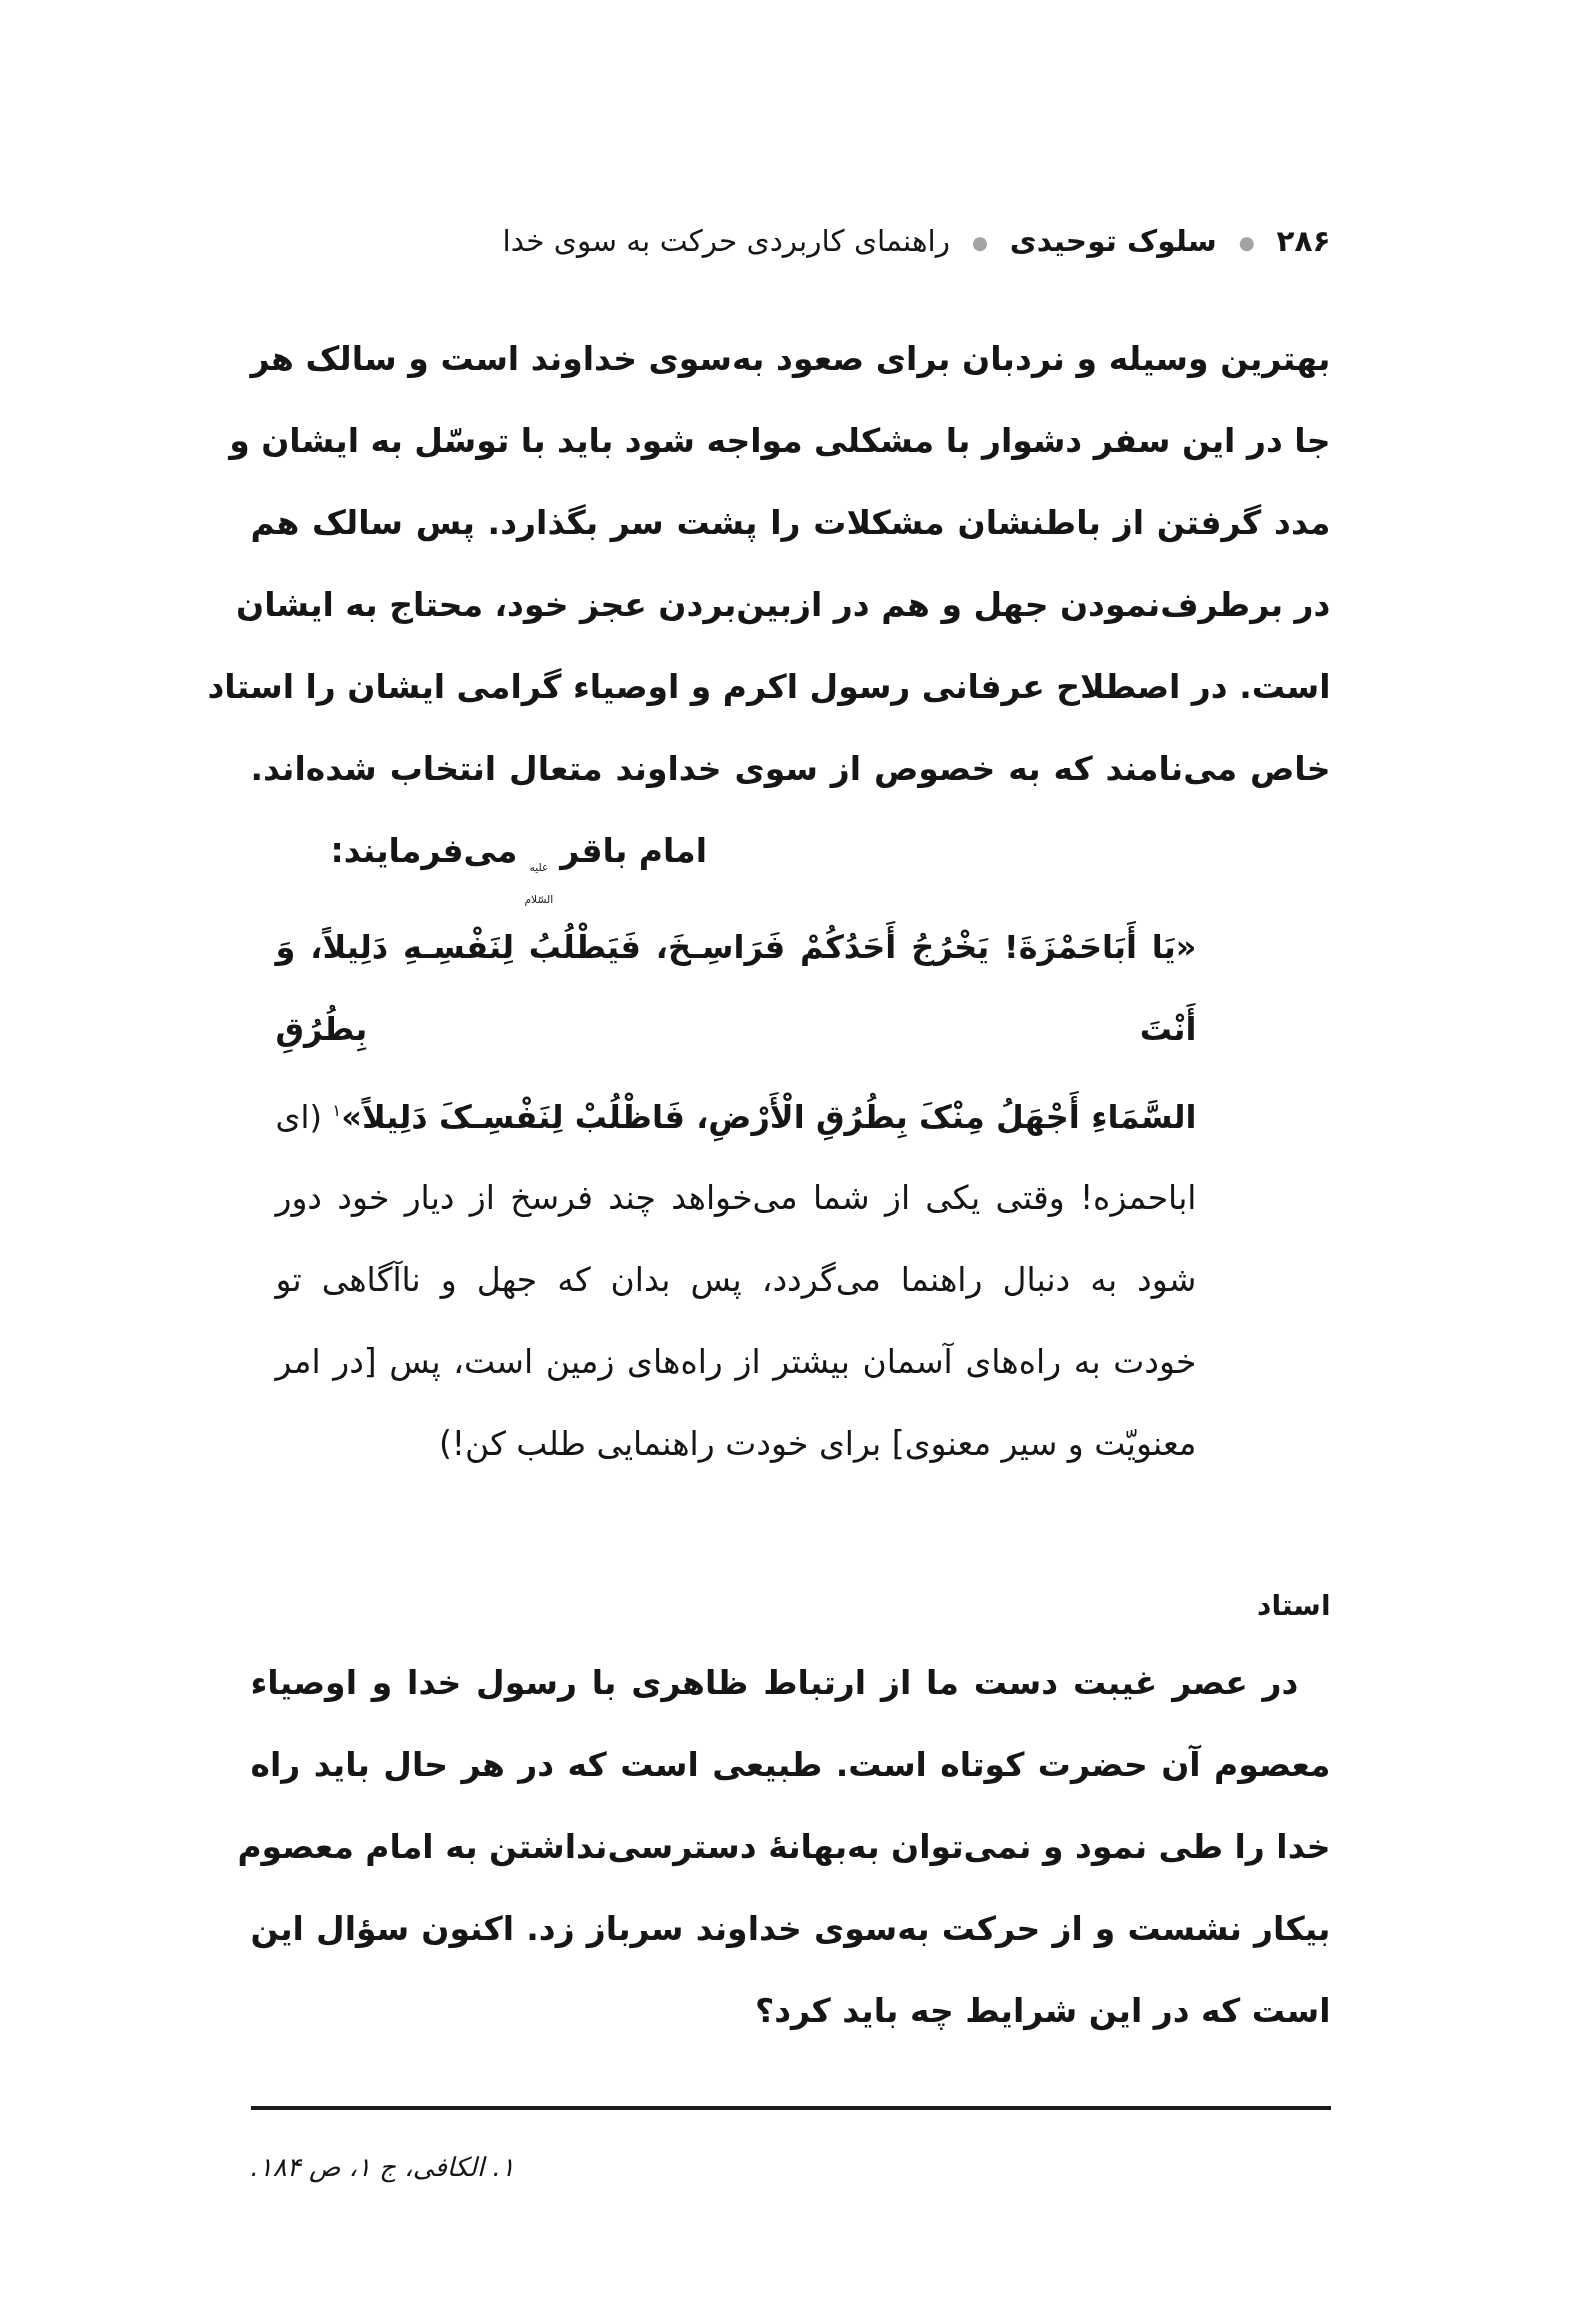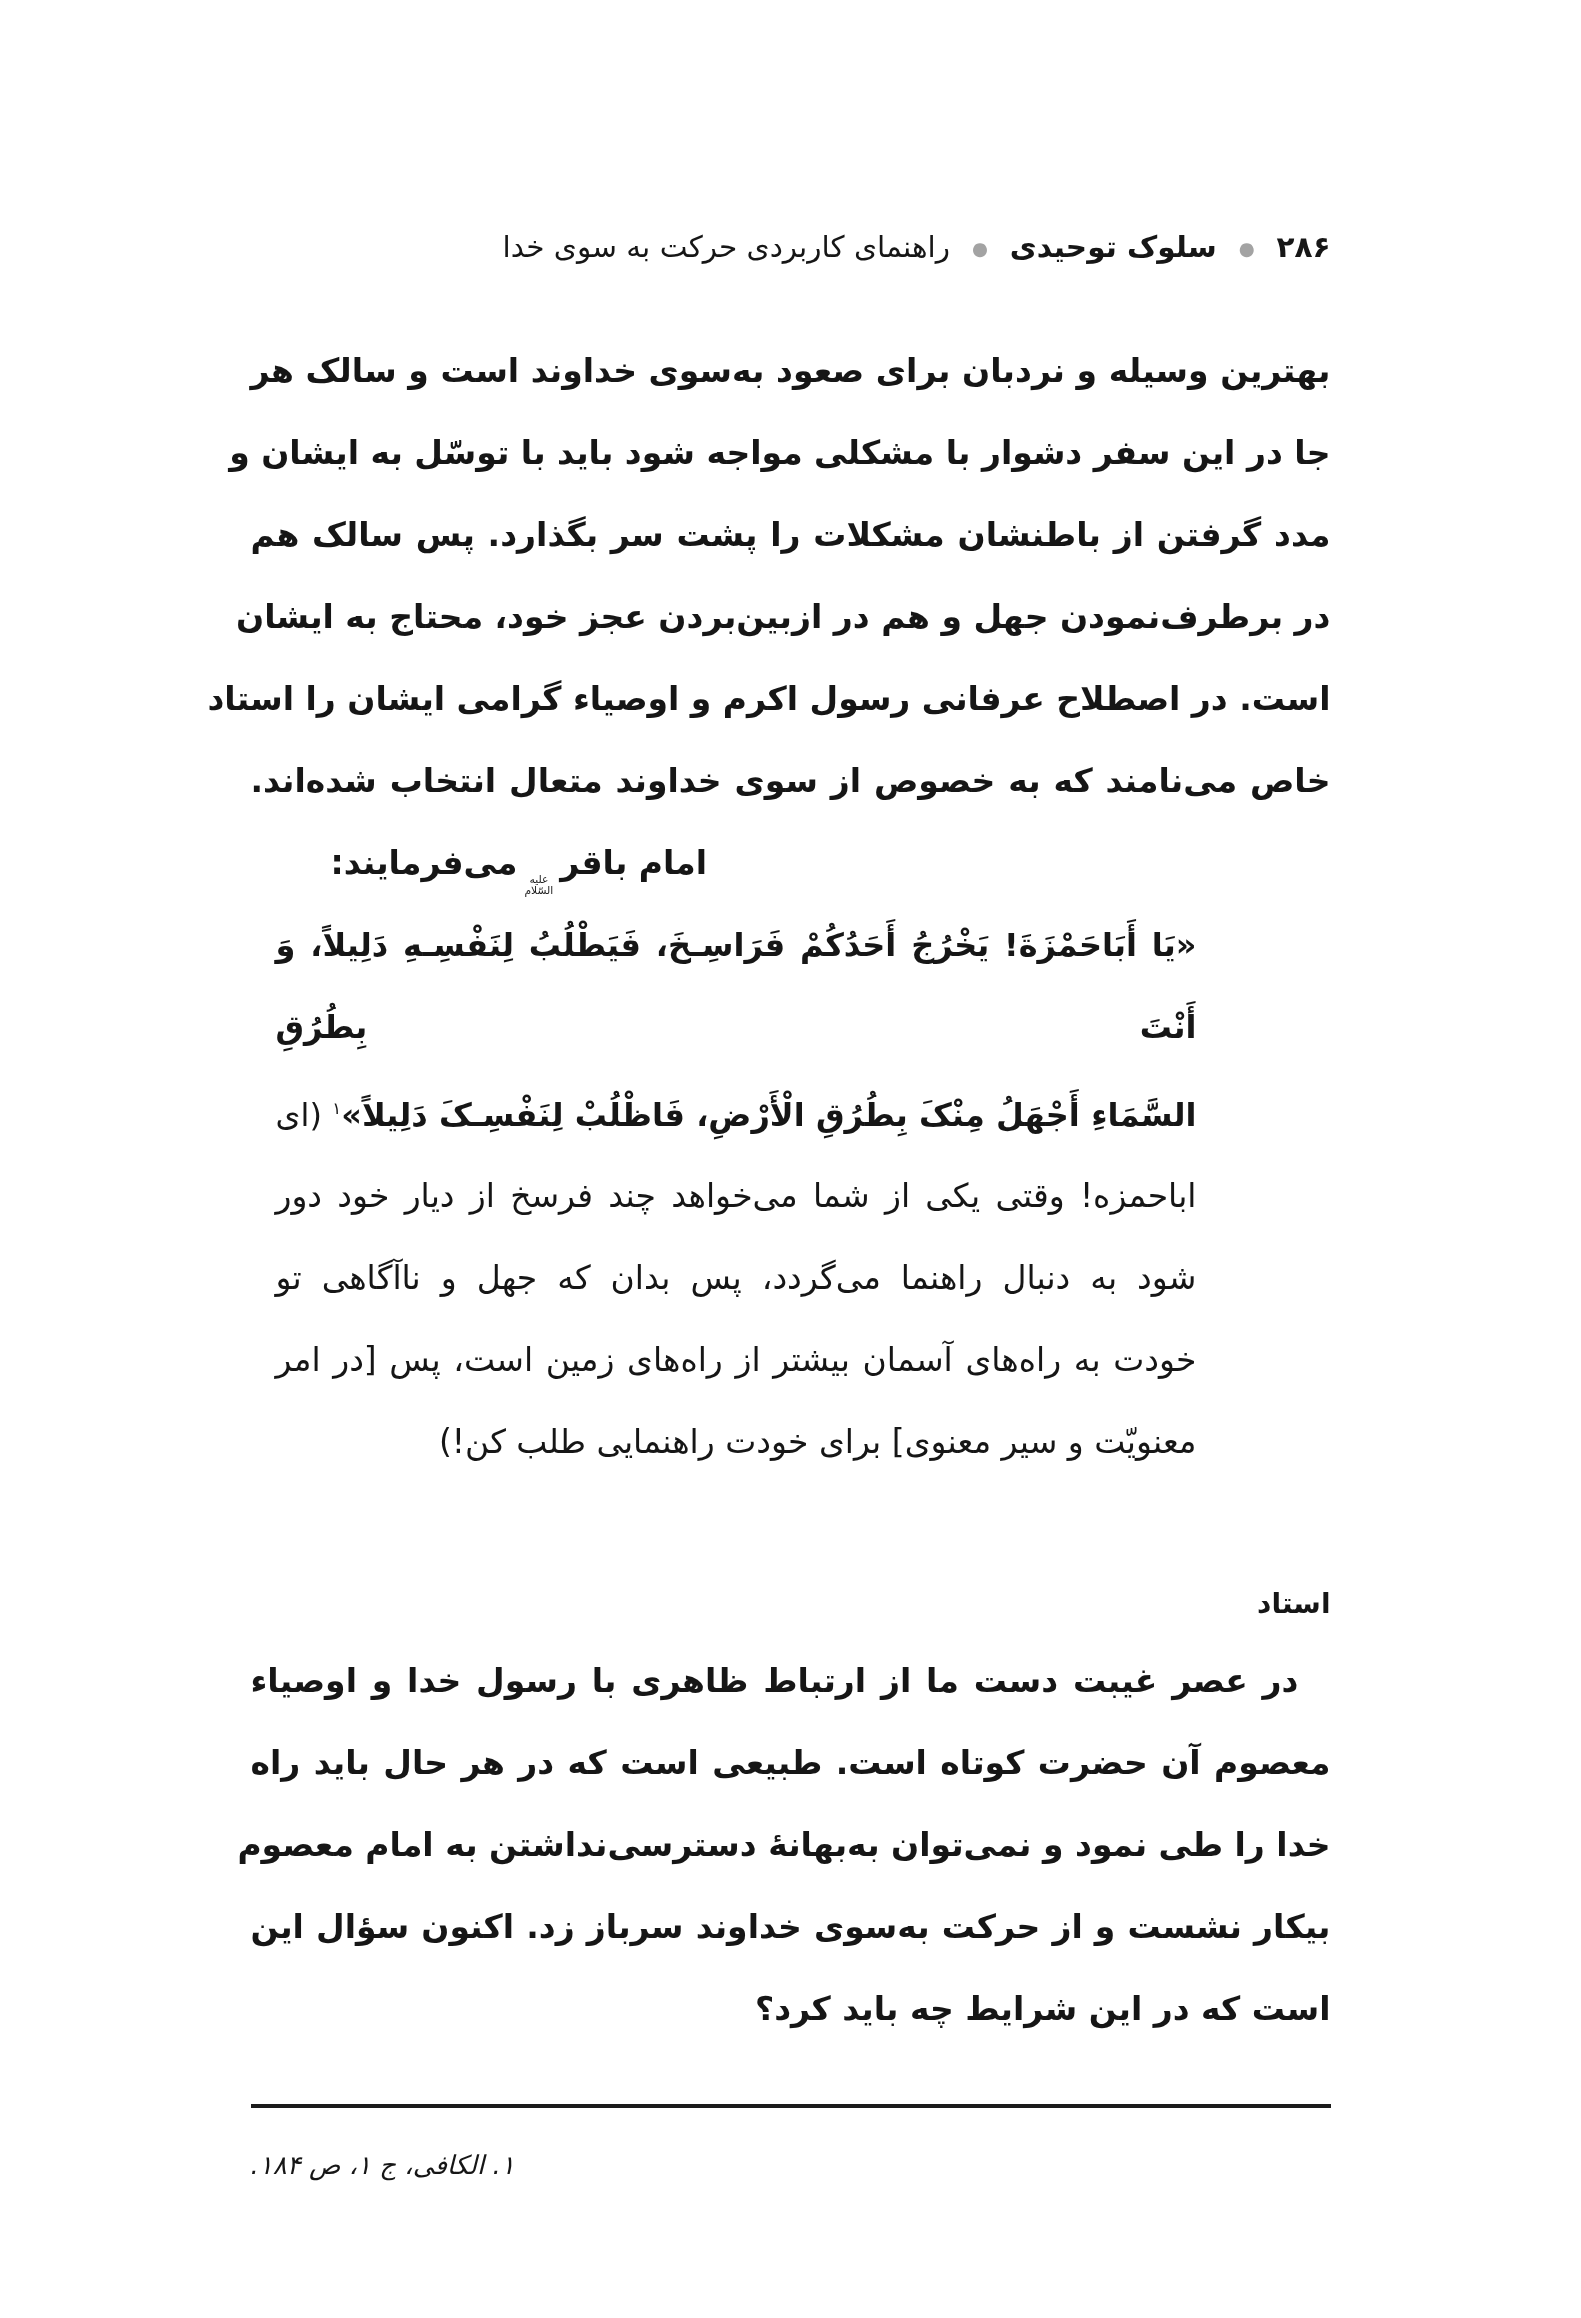--- a/index.html
+++ b/index.html
@@ -26,7 +26,7 @@
   .header {
     text-align: right;
     font-size: 29.5px;
-    line-height: 62px;
+    line-height: 50px;
     margin-bottom: 50px;
     white-space: nowrap;
   }

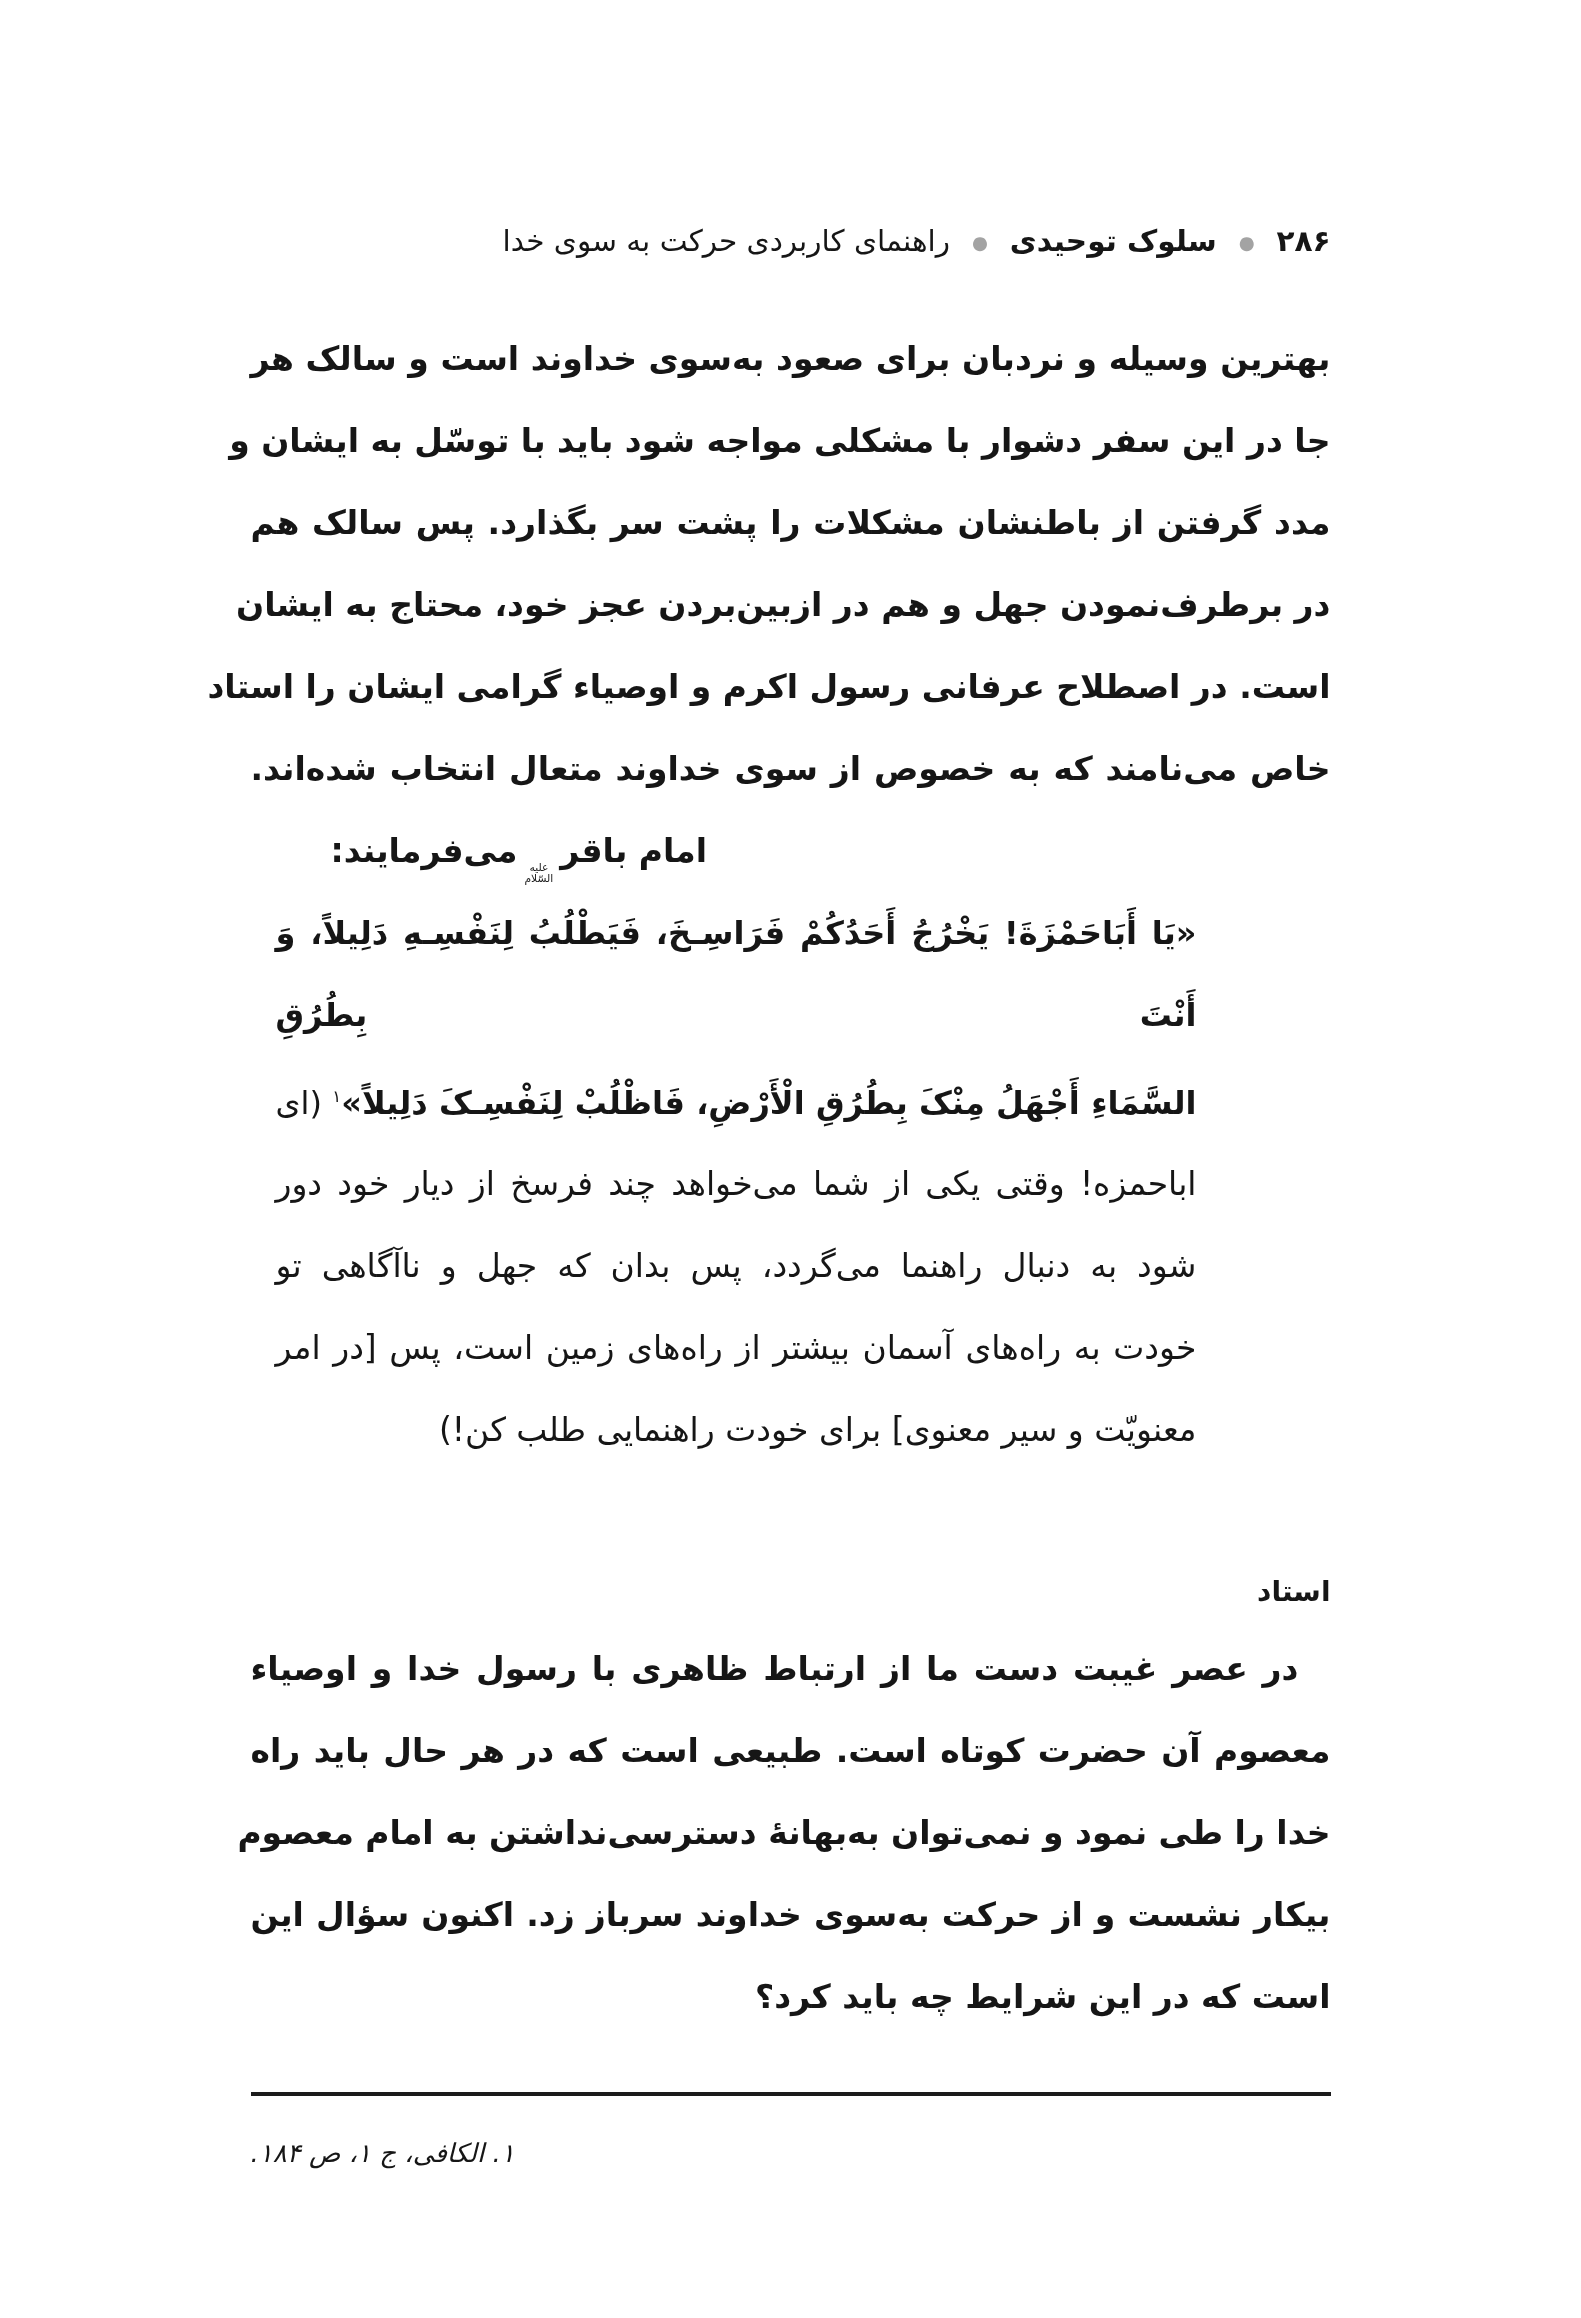--- a/index.html
+++ b/index.html
@@ -72,6 +72,7 @@
     line-height: 11.6px;
     margin: 0 7.1px;
     color: #1c1c1c;
+    gap: 21px;
   }
 
   

